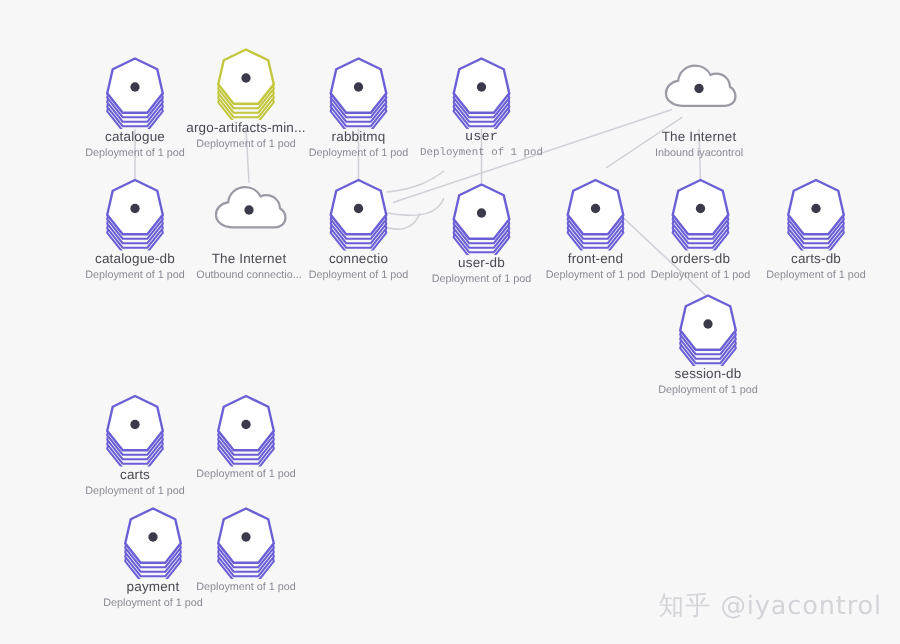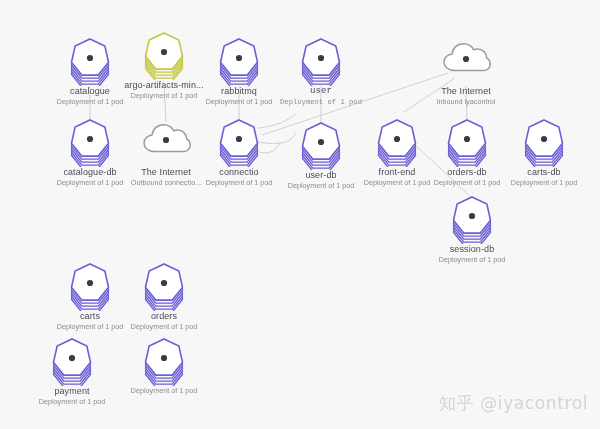--- a/index.html
+++ b/index.html
@@ -295,7 +295,6 @@
             <circle cx="28" cy="22" r="3.1" fill="#3a3a4a"></circle>
           </svg>
         </div>
-        <div class="node-label">orders</div>
         <div class="node-sublabel">Deployment of 1 pod</div>
       </div>
       <div class="node" style="left: 72px; top: 336px;">

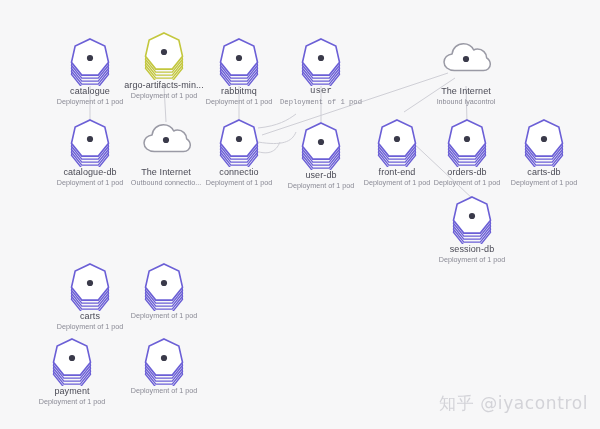--- a/index.html
+++ b/index.html
@@ -297,7 +297,7 @@
         </div>
         <div class="node-sublabel">Deployment of 1 pod</div>
       </div>
-      <div class="node" style="left: 72px; top: 336px;">
+      <div class="node" style="left: 102px; top: 336px;">
         <div class="node-glyph">
           <svg width="56" height="50" viewBox="0 0 56 50">
             <polygon points="28.00,15.00 42.85,22.15 46.52,38.23 36.24,51.12 19.76,51.12 9.48,38.23 13.15,22.15" fill="#f7f7f8" stroke="#6b5fd6" stroke-width="1.4"></polygon>

